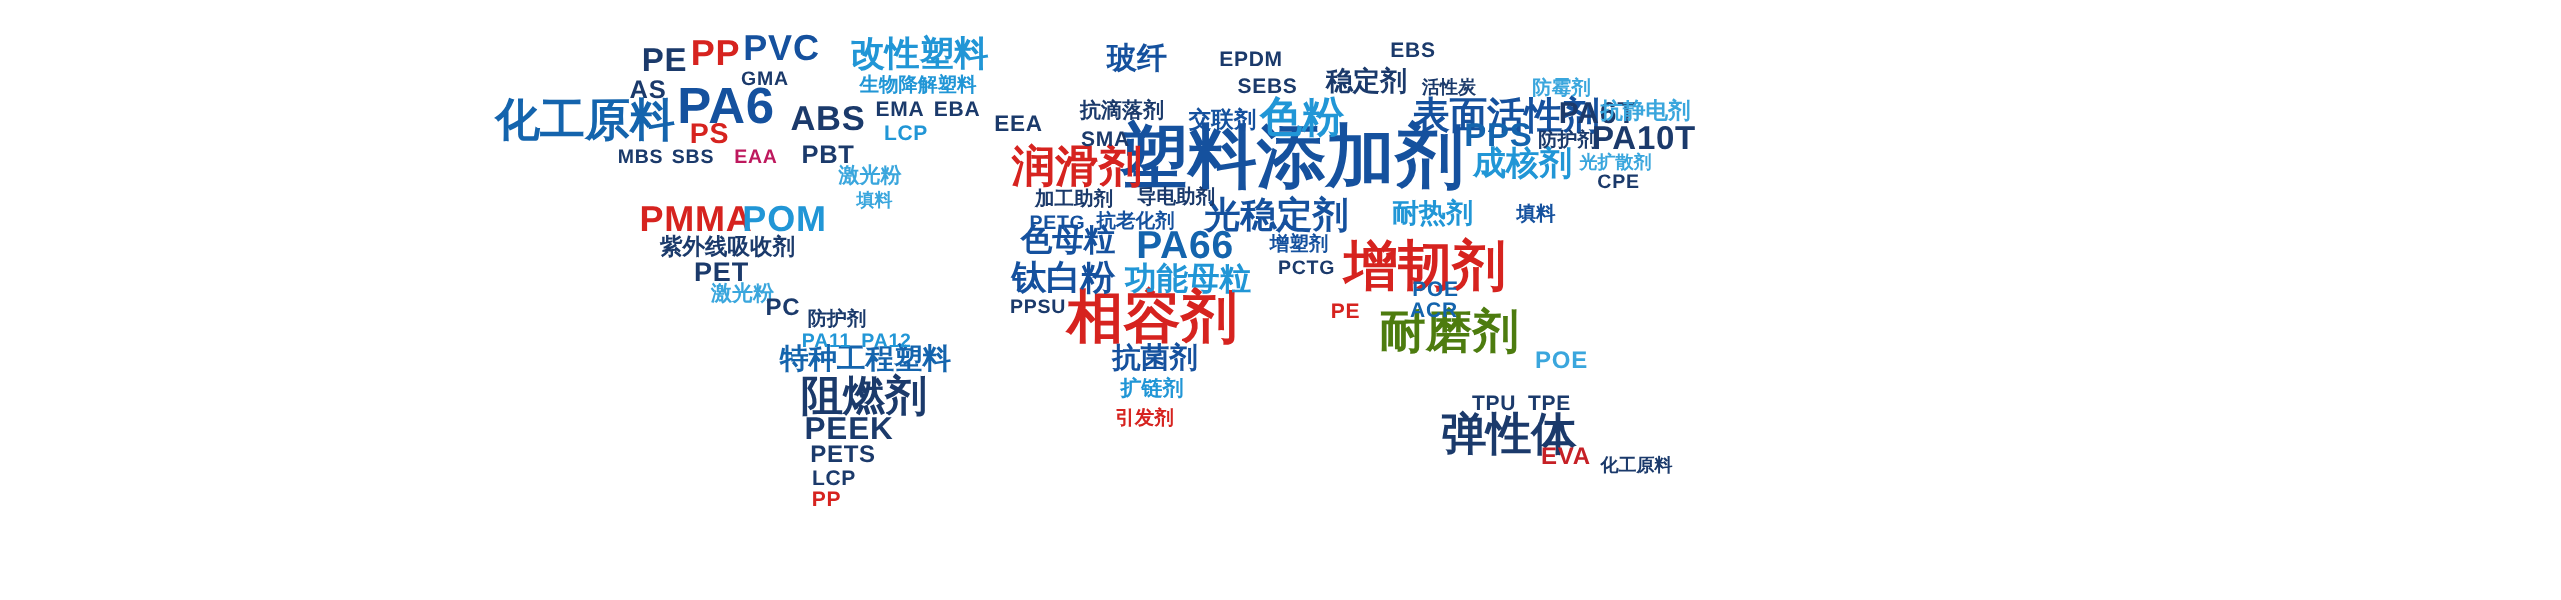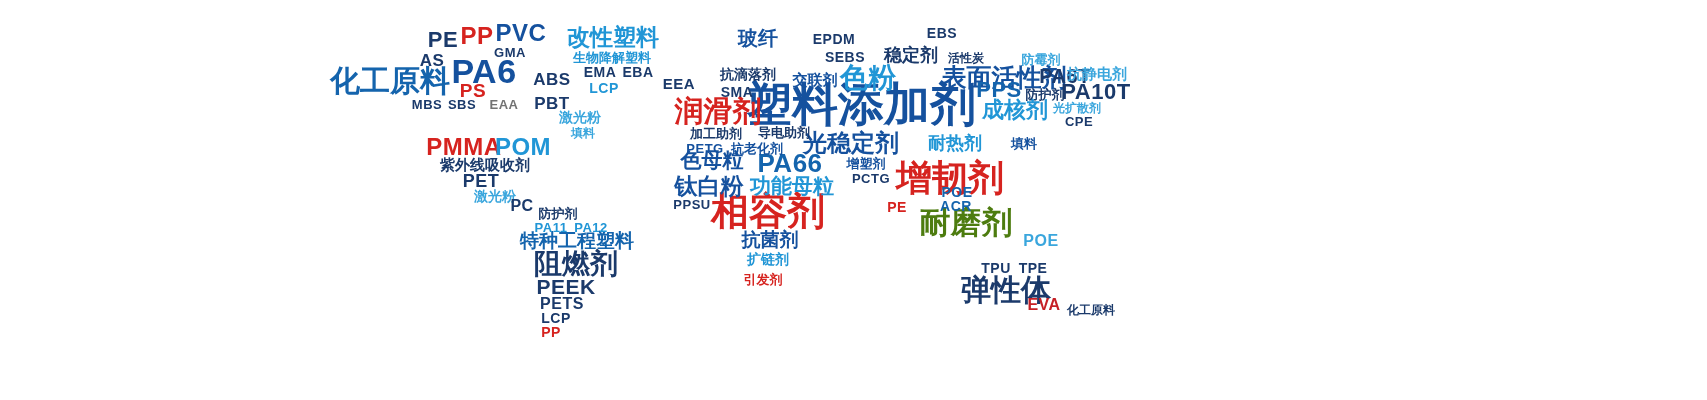--- a/index.html
+++ b/index.html
@@ -74,7 +74,7 @@
     <span class="word latin" style="left: 465px; top: 181px; font-size: 18px; color: rgb(27, 58, 107); margin-left: 16px;">PET</span>
     <span class="word cjk" style="left: 1097px; top: 74px; font-size: 15px; color: rgb(58, 166, 221);">抗静电剂</span>
     <span class="word latin" style="left: 562px; top: 304px; font-size: 16px; color: rgb(27, 58, 107);">PETS</span>
-    <span class="word latin" style="left: 552px; top: 79px; font-size: 17px; color: rgb(27, 58, 107);">ABS</span>
+    <span class="word latin" style="left: 552px; top: 79px; font-size: 23px; color: rgb(27, 58, 107);">ABS</span>
     <span class="word latin" style="left: 552px; top: 103px; font-size: 17px; color: rgb(27, 58, 107);">PBT</span>
     <span class="word latin" style="left: 432px; top: 60px; font-size: 17px; color: rgb(27, 58, 107);">AS</span>
     <span class="word latin" style="left: 1044px; top: 305px; font-size: 16px; color: rgb(198, 32, 38);">EVA</span>

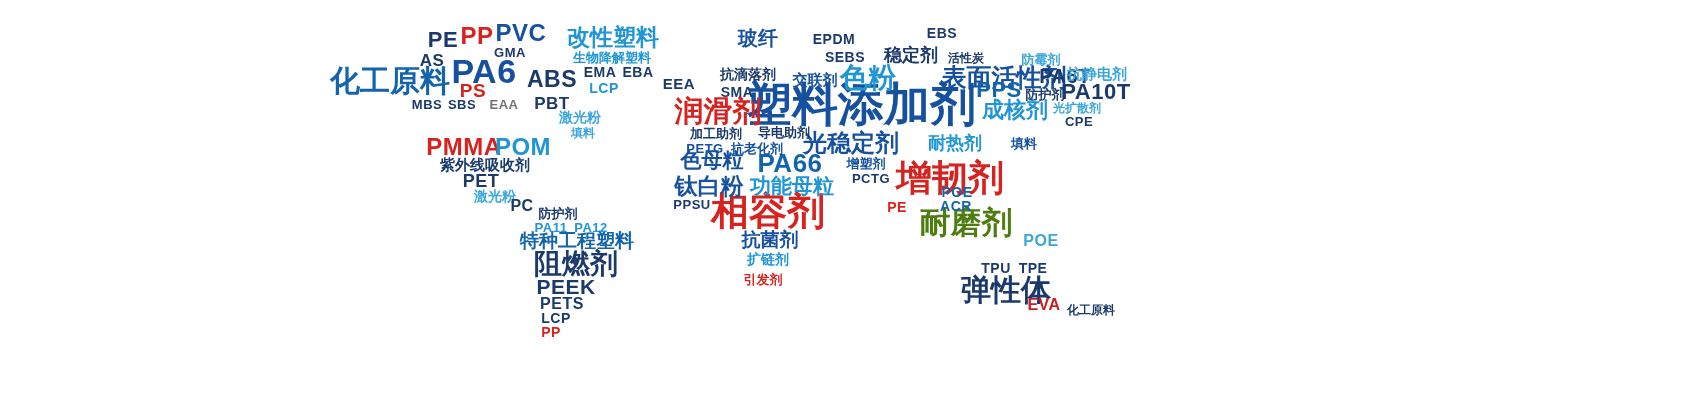--- a/index.html
+++ b/index.html
@@ -113,7 +113,7 @@
     <span class="word latin" style="left: 473px; top: 90px; font-size: 19px; color: rgb(214, 35, 31);">PS</span>
     <span class="word latin" style="left: 427px; top: 104px; font-size: 13px; color: rgb(27, 58, 107);">MBS</span>
     <span class="word latin" style="left: 462px; top: 104px; font-size: 13px; color: rgb(27, 58, 107);">SBS</span>
-    <span class="word latin" style="left: 504px; top: 104px; font-size: 13px; color: #737373;">EAA</span>
+    <span class="word latin" style="left: 504px; top: 104px; font-size: 13px; color: #be185d;">EAA</span>
     <span class="word latin" style="left: 705px; top: 148px; font-size: 13px; color: rgb(21, 81, 158);">PETG</span>
     <span class="word latin" style="left: 871px; top: 178px; font-size: 13px; color: rgb(27, 58, 107);">PCTG</span>
     <span class="word latin" style="left: 692px; top: 204px; font-size: 13px; color: rgb(27, 58, 107);">PPSU</span>

